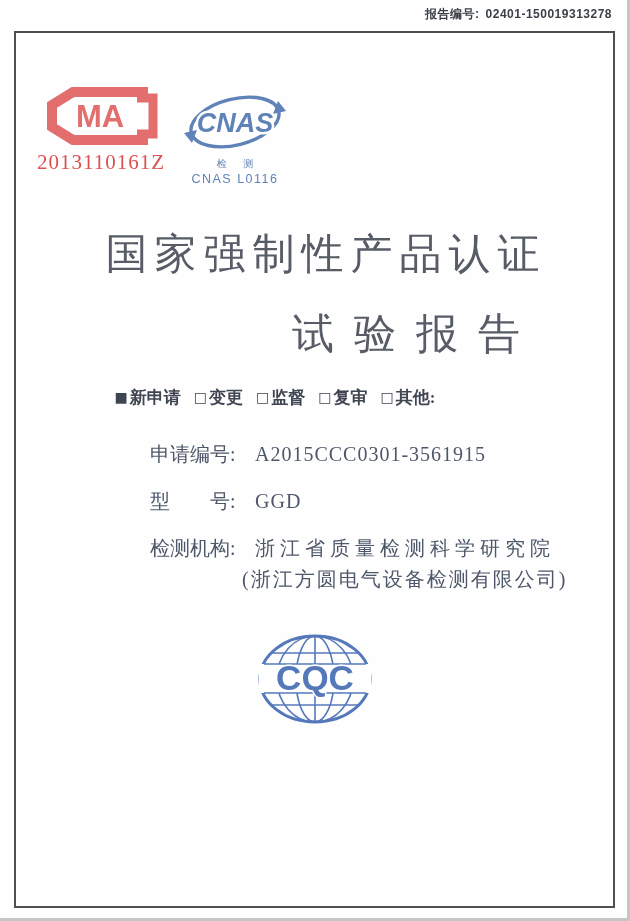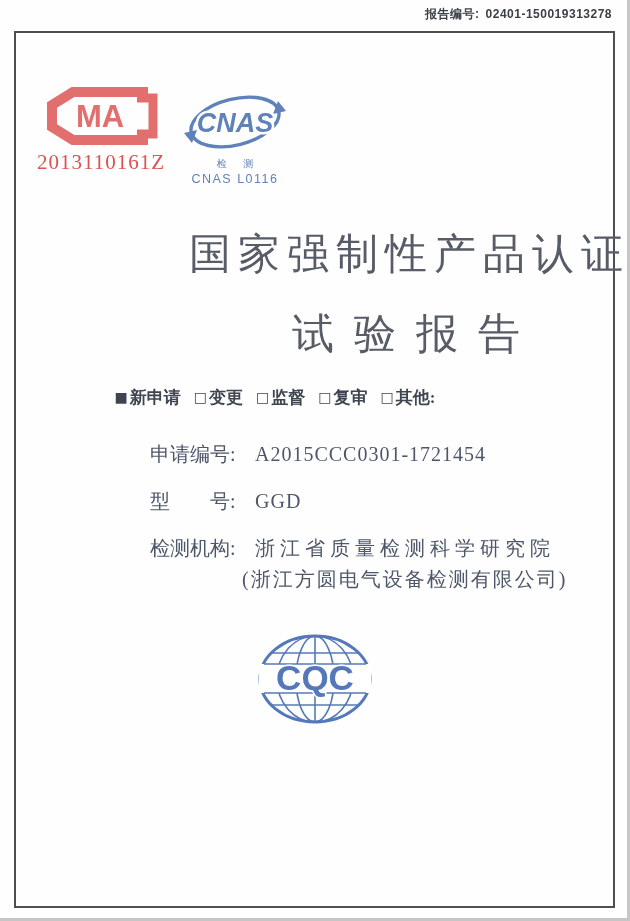--- a/index.html
+++ b/index.html
@@ -32,7 +32,7 @@
     font-family:"Liberation Sans","DejaVu Sans",sans-serif;
   }
   .title1{
-    position:absolute;top:226px;left:0;width:630px;text-align:right;
+    position:absolute;top:226px;left:0;width:630px;text-align:center;
     font-size:42px;letter-spacing:7px;padding-left:22px;box-sizing:border-box;
     color:#575c66;font-weight:500;
   }

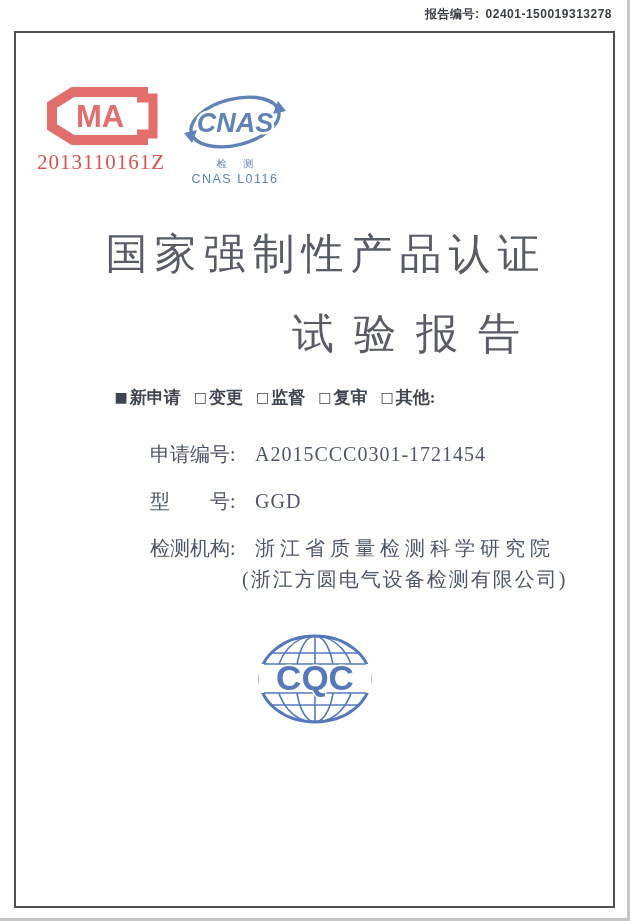--- a/index.html
+++ b/index.html
@@ -102,7 +102,7 @@
   <div class="fields">
     <div class="frow">
       <span class="flabel">申请编号:</span>
-      <span class="fvalue">A2015CCC0301-1721454</span>
+      <span class="fvalue">A2015CCC0301-3561915</span>
     </div>
     <div class="frow">
       <span class="flabel">型　　号:</span>

